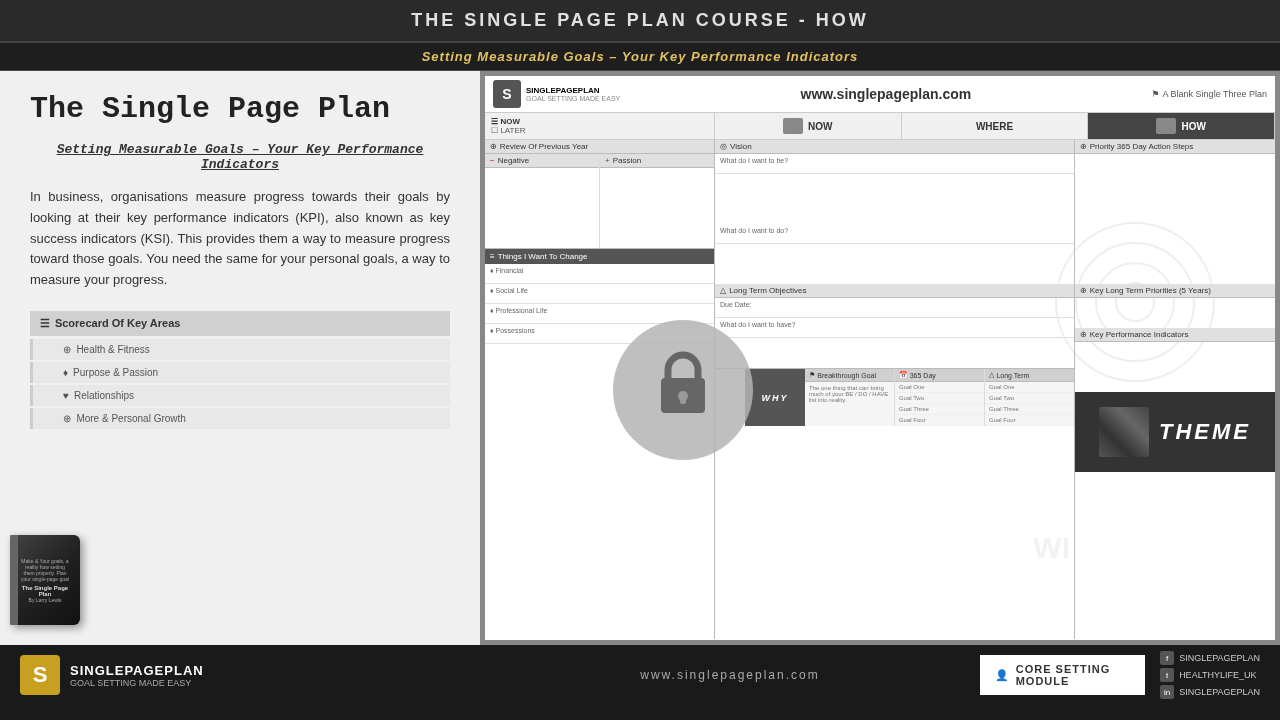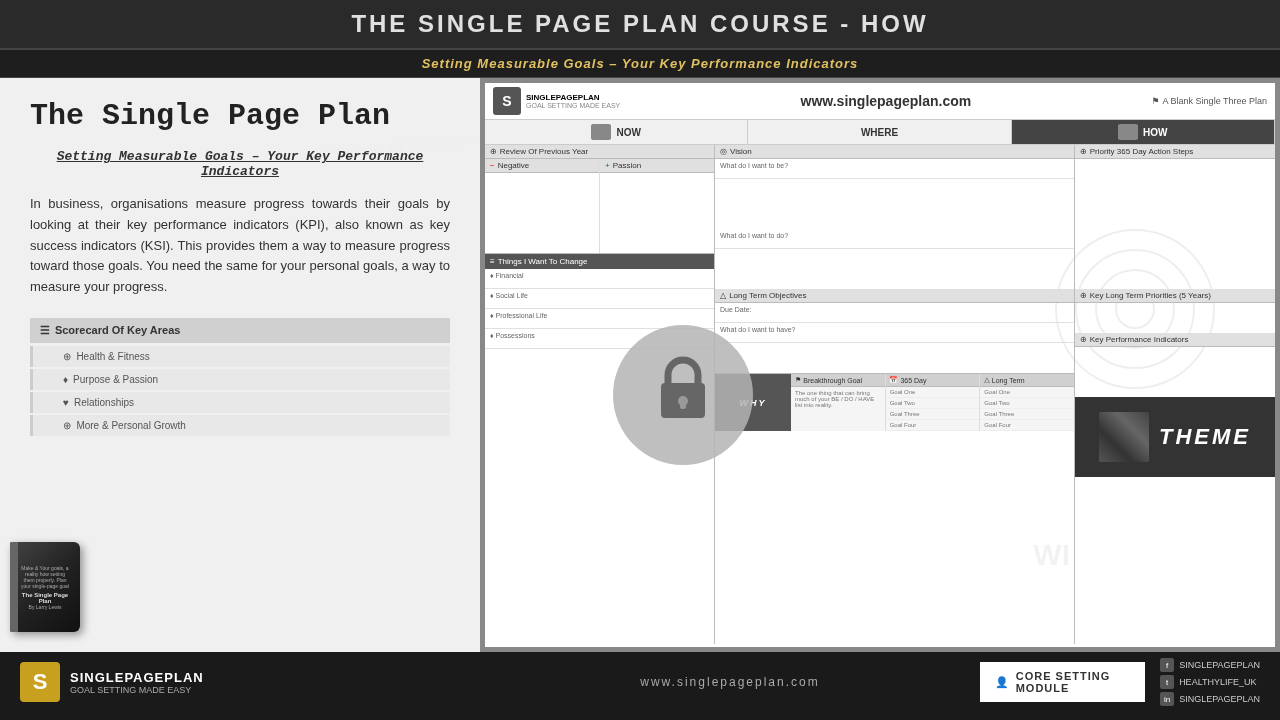--- a/index.html
+++ b/index.html
@@ -18,7 +18,7 @@
       color: #e0e0e0;
       text-align: center;
       padding: 10px 0;
-      font-size: 24px;
+      font-size: 18px;
       font-weight: bold;
       letter-spacing: 3px;
       text-transform: uppercase;

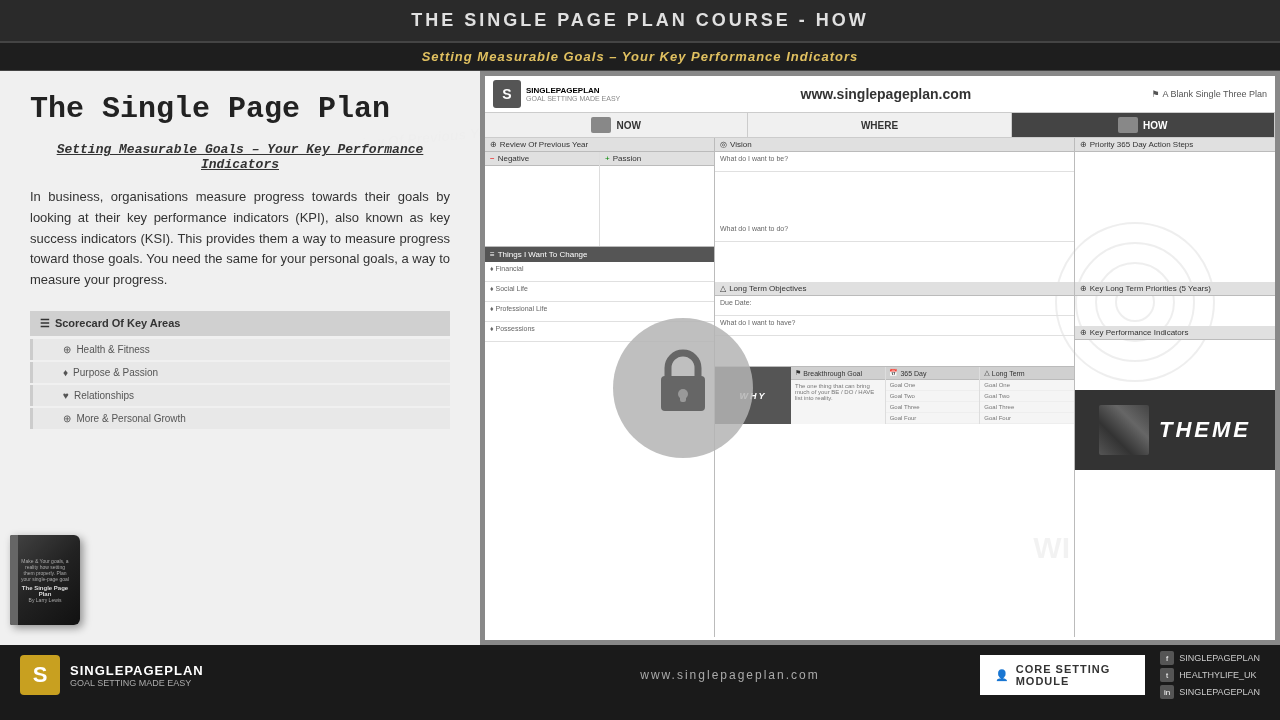--- a/index.html
+++ b/index.html
@@ -684,6 +684,10 @@
       </div>
 
       <div class="spp-nav">
+        <div class="spp-nav-left">
+          <div style="font-size:8px; font-weight:bold; color:#333;">☰ NOW</div>
+          <div style="font-size:8px; color:#555;">☐ LATER</div>
+        </div>
         <div class="spp-nav-tabs">
           <div class="spp-tab">
             <div class="spp-tab-thumb"></div>

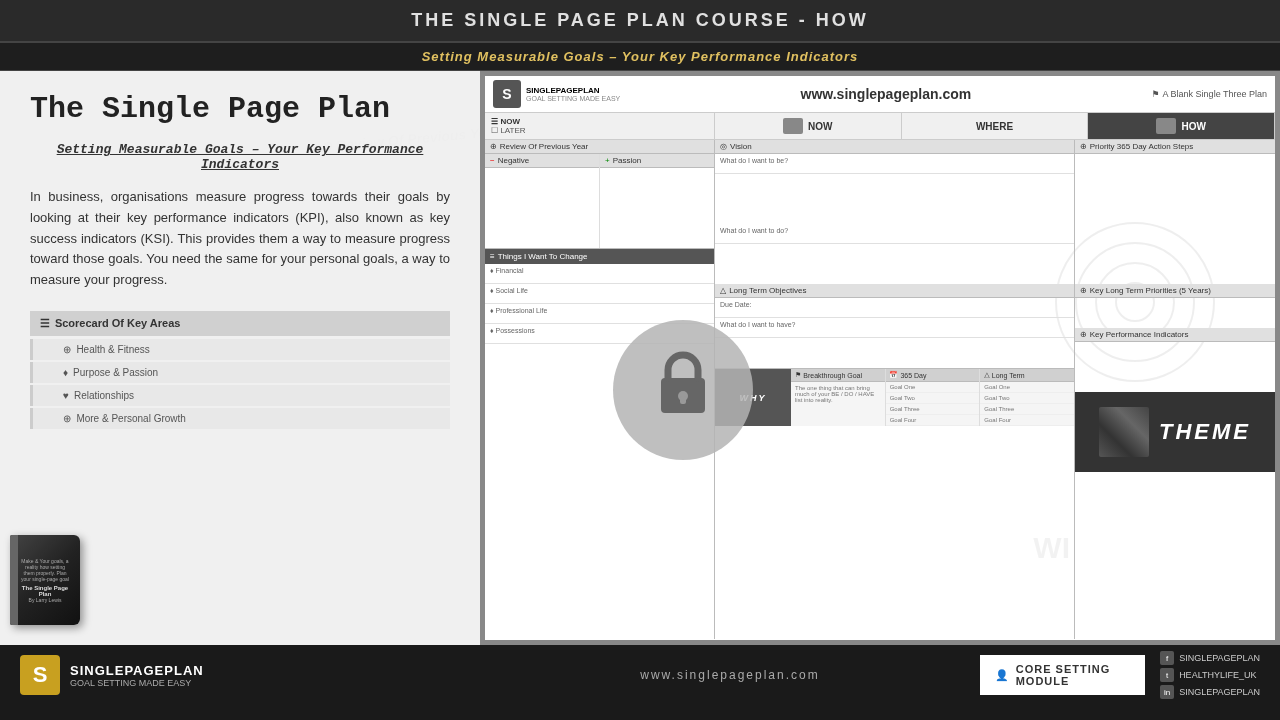--- a/index.html
+++ b/index.html
@@ -378,7 +378,7 @@
     }
 
     .spp-why-label {
-      width: 76px;
+      width: 60px;
       background: #555;
       color: white;
       font-size: 10px;
@@ -387,6 +387,7 @@
       align-items: center;
       justify-content: center;
       letter-spacing: 2px;
+      margin-left: 30px;
     }
 
     .spp-why-content {

